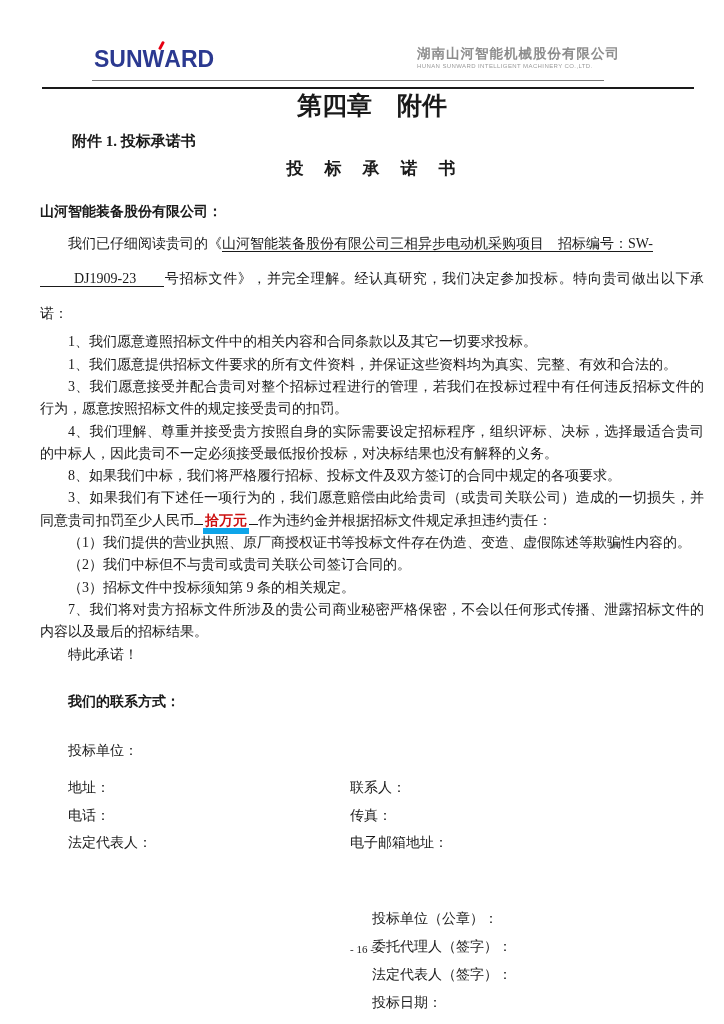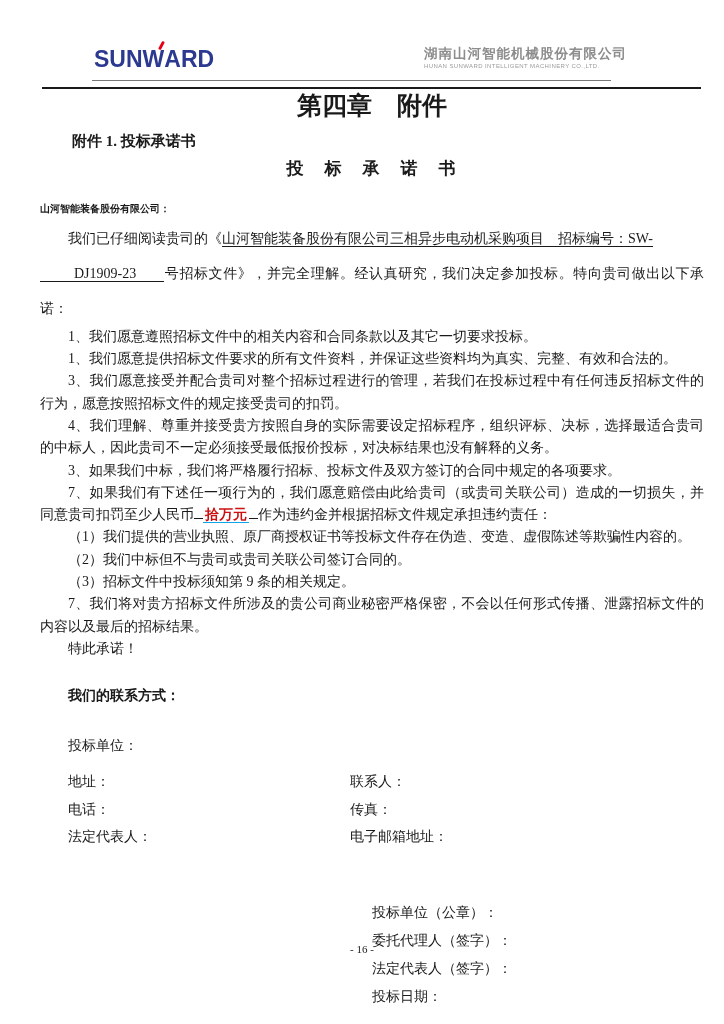--- a/index.html
+++ b/index.html
@@ -14,7 +14,7 @@
   }
 
   
-  .hdr { position: absolute; top: 0; left: 0; right: 1px; height: 90px; padding-left: 12px; }
+  .hdr { position: absolute; top: 0; left: 0; right: 8px; height: 90px; padding-left: 12px; }
   .logo {
     position: absolute; left: 94px; top: 48px;
     font-family: "Liberation Sans", "DejaVu Sans", sans-serif;

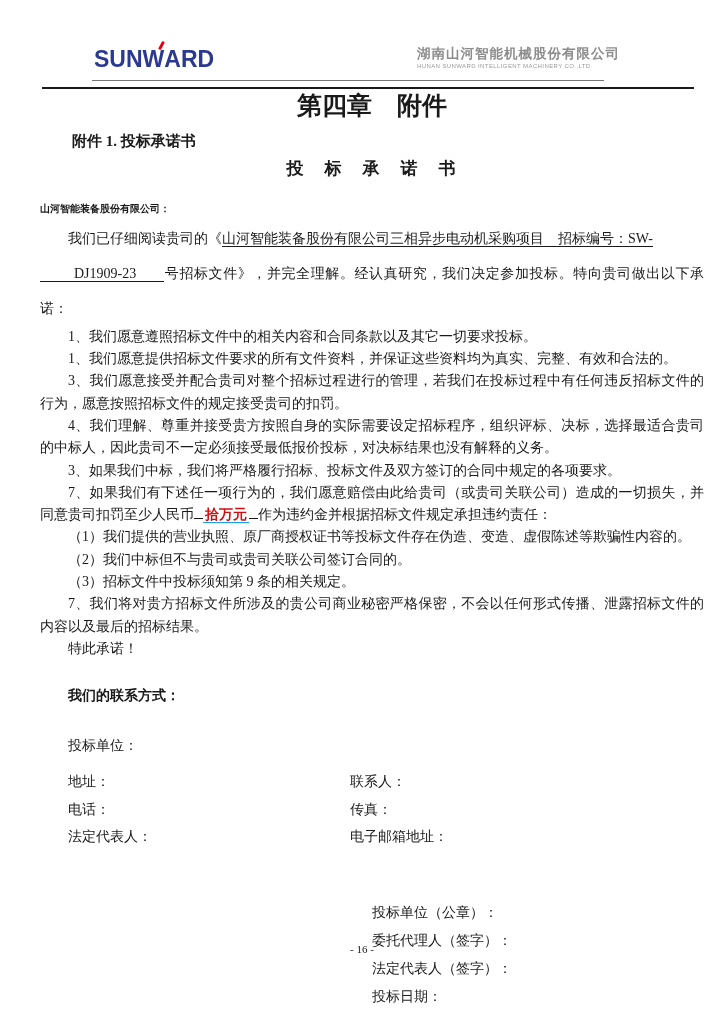--- a/index.html
+++ b/index.html
@@ -63,7 +63,7 @@
     font-size: 17px; font-weight: bold; letter-spacing: 2px; line-height: 1.4;
   }
   .salutation {
-    margin: 21px 0 0; font-size: 10px; font-weight: bold; line-height: 1.4;
+    margin: 21px 0 0; font-size: 14px; font-weight: bold; line-height: 1.4;
   }
   p.body, p.intro { font-size: 14px; margin: 0; text-align: justify; }
   p.body { line-height: 22.3px; text-indent: 28px; }

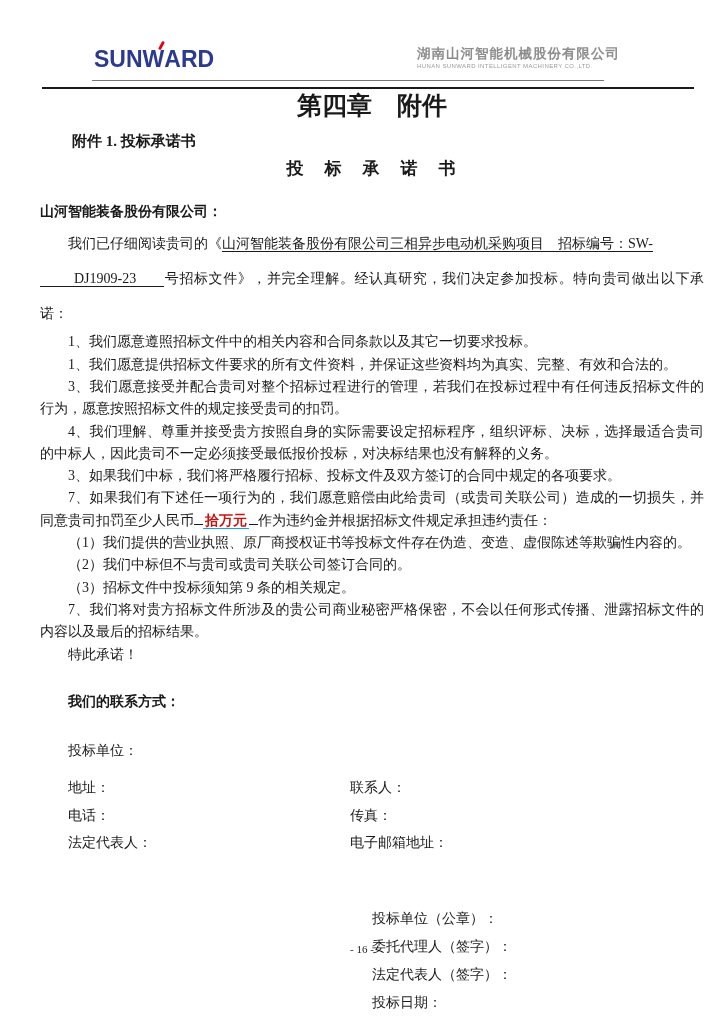--- a/index.html
+++ b/index.html
@@ -121,7 +121,7 @@
     <p class="body">1、我们愿意提供招标文件要求的所有文件资料，并保证这些资料均为真实、完整、有效和合法的。</p>
     <p class="body">3、我们愿意接受并配合贵司对整个招标过程进行的管理，若我们在投标过程中有任何违反招标文件的行为，愿意按照招标文件的规定接受贵司的扣罚。</p>
     <p class="body">4、我们理解、尊重并接受贵方按照自身的实际需要设定招标程序，组织评标、决标，选择最适合贵司的中标人，因此贵司不一定必须接受最低报价投标，对决标结果也没有解释的义务。</p>
-    <p class="body">3、如果我们中标，我们将严格履行招标、投标文件及双方签订的合同中规定的各项要求。</p>
+    <p class="body">8、如果我们中标，我们将严格履行招标、投标文件及双方签订的合同中规定的各项要求。</p>
 
     <p class="body"><span>7、如果我们有下述任一项行为的，我们愿意赔偿由此给贵司（或贵司关联公司）造成的一切损失，并同意贵司扣罚至少人民币</span><span class="u-gap"></span><span class="penalty">拾万元</span><span class="u-gap"></span><span>作为违约金并根据招标文件规定承担违约责任：</span></p>
 

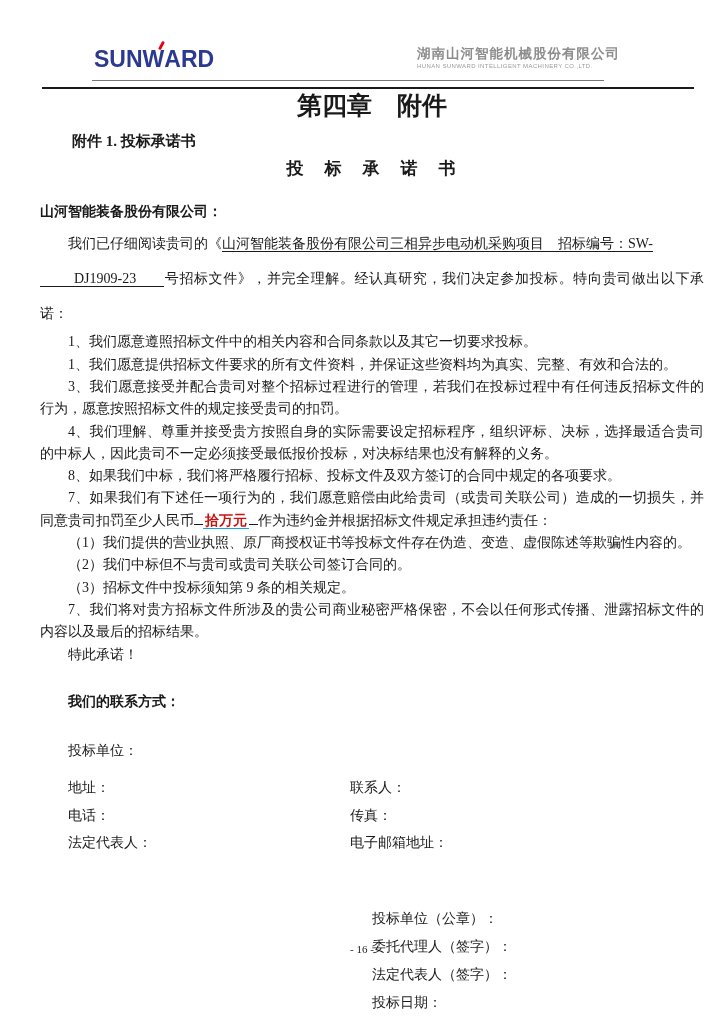--- a/index.html
+++ b/index.html
@@ -123,7 +123,7 @@
     <p class="body">4、我们理解、尊重并接受贵方按照自身的实际需要设定招标程序，组织评标、决标，选择最适合贵司的中标人，因此贵司不一定必须接受最低报价投标，对决标结果也没有解释的义务。</p>
     <p class="body">8、如果我们中标，我们将严格履行招标、投标文件及双方签订的合同中规定的各项要求。</p>
 
-    <p class="body"><span>7、如果我们有下述任一项行为的，我们愿意赔偿由此给贵司（或贵司关联公司）造成的一切损失，并同意贵司扣罚至少人民币</span><span class="u-gap"></span><span class="penalty">拾万元</span><span class="u-gap"></span><span>作为违约金并根据招标文件规定承担违约责任：</span></p>
+    <p class="body"><span>3、如果我们有下述任一项行为的，我们愿意赔偿由此给贵司（或贵司关联公司）造成的一切损失，并同意贵司扣罚至少人民币</span><span class="u-gap"></span><span class="penalty">拾万元</span><span class="u-gap"></span><span>作为违约金并根据招标文件规定承担违约责任：</span></p>
 
     <p class="body">（1）我们提供的营业执照、原厂商授权证书等投标文件存在伪造、变造、虚假陈述等欺骗性内容的。</p>
     <p class="body">（2）我们中标但不与贵司或贵司关联公司签订合同的。</p>

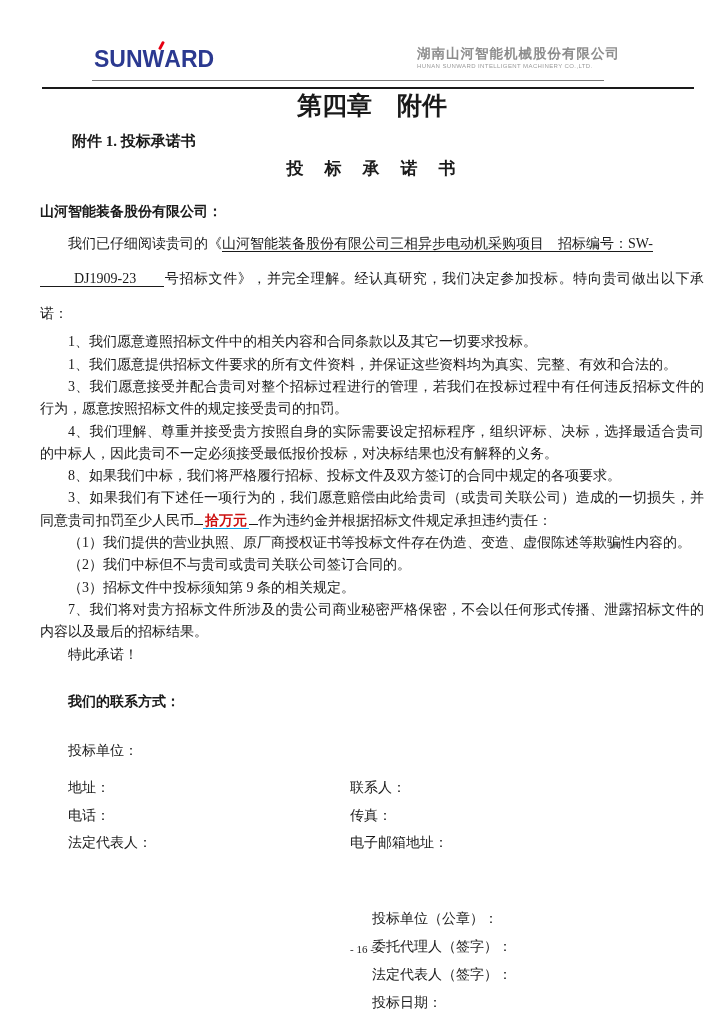--- a/index.html
+++ b/index.html
@@ -71,7 +71,7 @@
   .u  { border-bottom: 1px solid #1a1a1a; }
   .u2 { padding: 0 28px 0 34px; font-family: "Liberation Serif", serif; }
   .u-gap { display: inline-block; width: 9px; border-bottom: 1px solid #1a1a1a; height: 14px; vertical-align: baseline; }
-  .penalty { color: #cc1111; border-bottom: 1px solid #0ea5e9; padding: 0 2px; font-weight: bold; }
+  .penalty { color: #cc1111; border-bottom: 6px solid #0ea5e9; padding: 0 2px; font-weight: bold; }
 
   .closing { margin-top: 0; }
 

